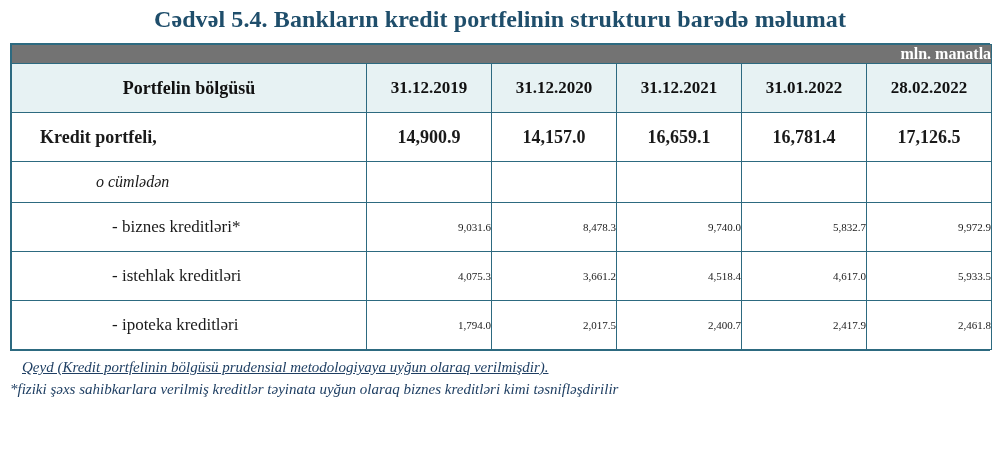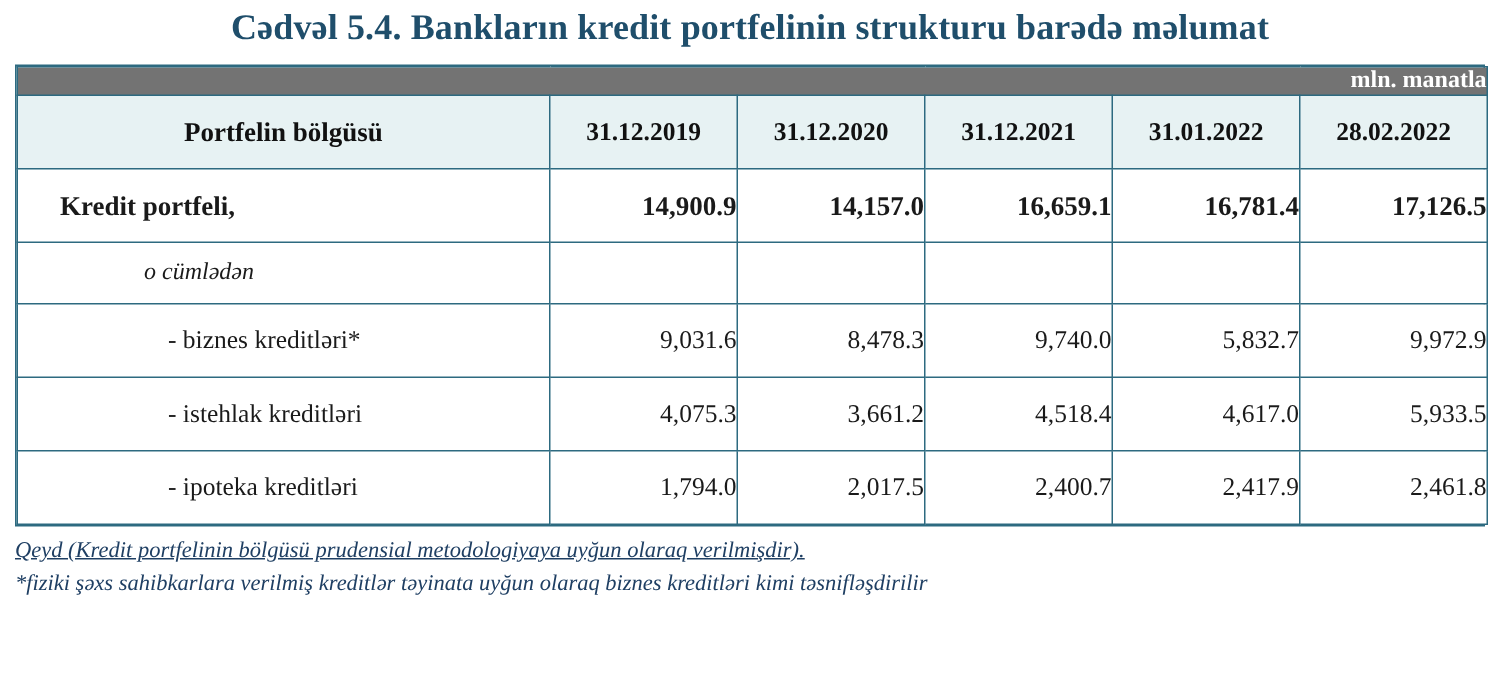--- a/index.html
+++ b/index.html
@@ -102,6 +102,7 @@
   td.num.bold {
     font-weight: bold;
     font-size: 18px;
+    text-align: center;
   }
   .notes {
     margin: 6px 10px 0 10px;

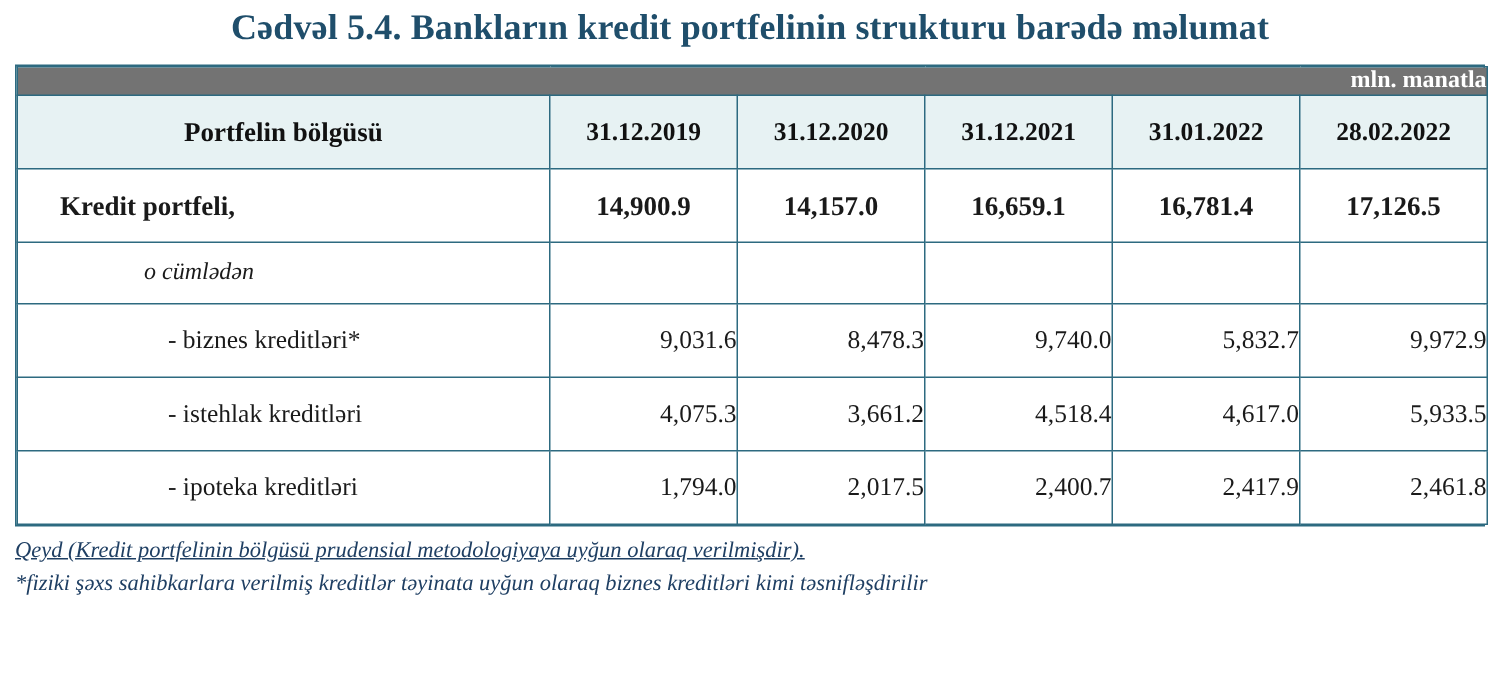--- a/index.html
+++ b/index.html
@@ -96,7 +96,7 @@
   td.num {
     text-align: right;
     padding-right: 14px;
-    font-size: 17px;
+    font-size: 11px;
     background: #ffffff;
   }
   td.num.bold {

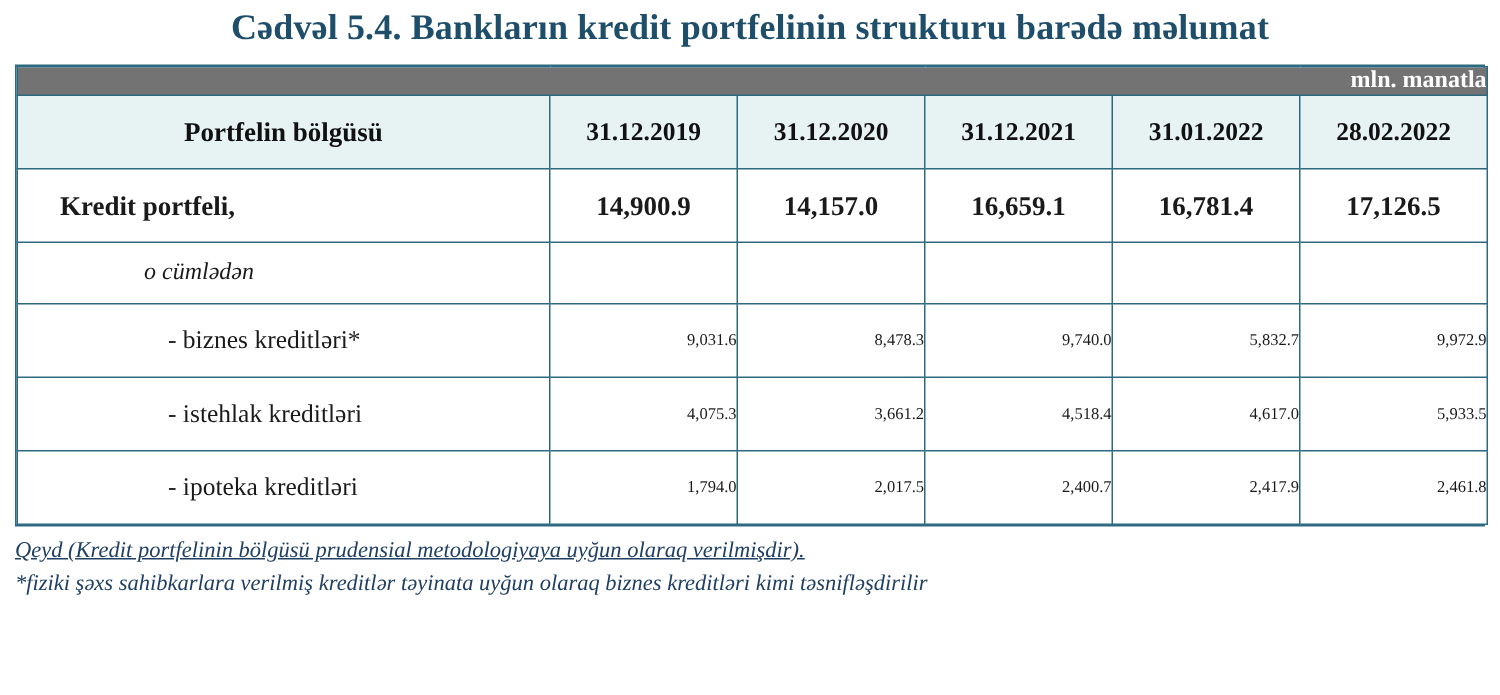--- a/index.html
+++ b/index.html
@@ -119,6 +119,7 @@
     text-decoration: underline;
     text-decoration-color: #1f3f63;
     display: inline;
+    margin-left: 12px;
   }
 </style>
 </head>

